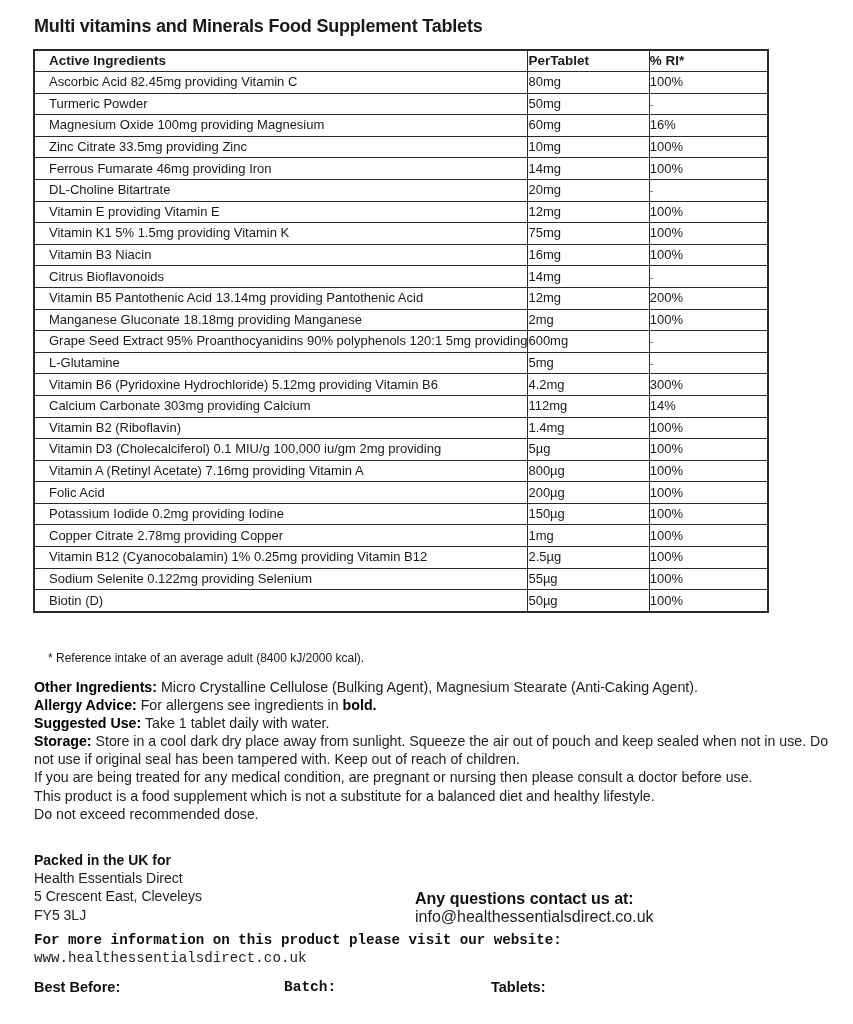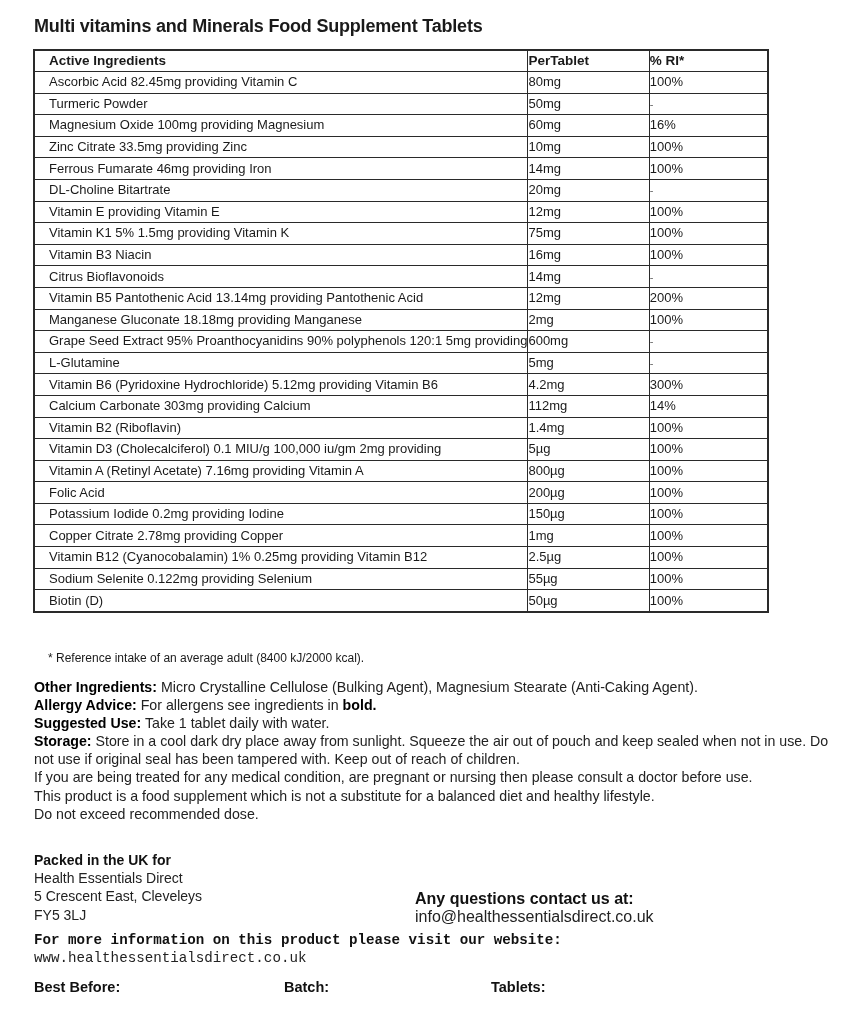--- a/index.html
+++ b/index.html
@@ -55,7 +55,7 @@
   .head-b { font-weight: bold; color: #111; }
   .bottom-labels { position: absolute; top: 979px; left: 0; width: 853px; font-size: 14.5px; font-weight: bold; color: #111; }
   .bottom-labels span { position: absolute; }
-  .bb { left: 34px; } .batch { left: 284px; } .tabs { left: 491px; }
+  .bb { left: 34px; } .batch { left: 284px; font-family: Liberation Mono, monospace; } .tabs { left: 491px; }
 </style>
 </head>
 <body>

